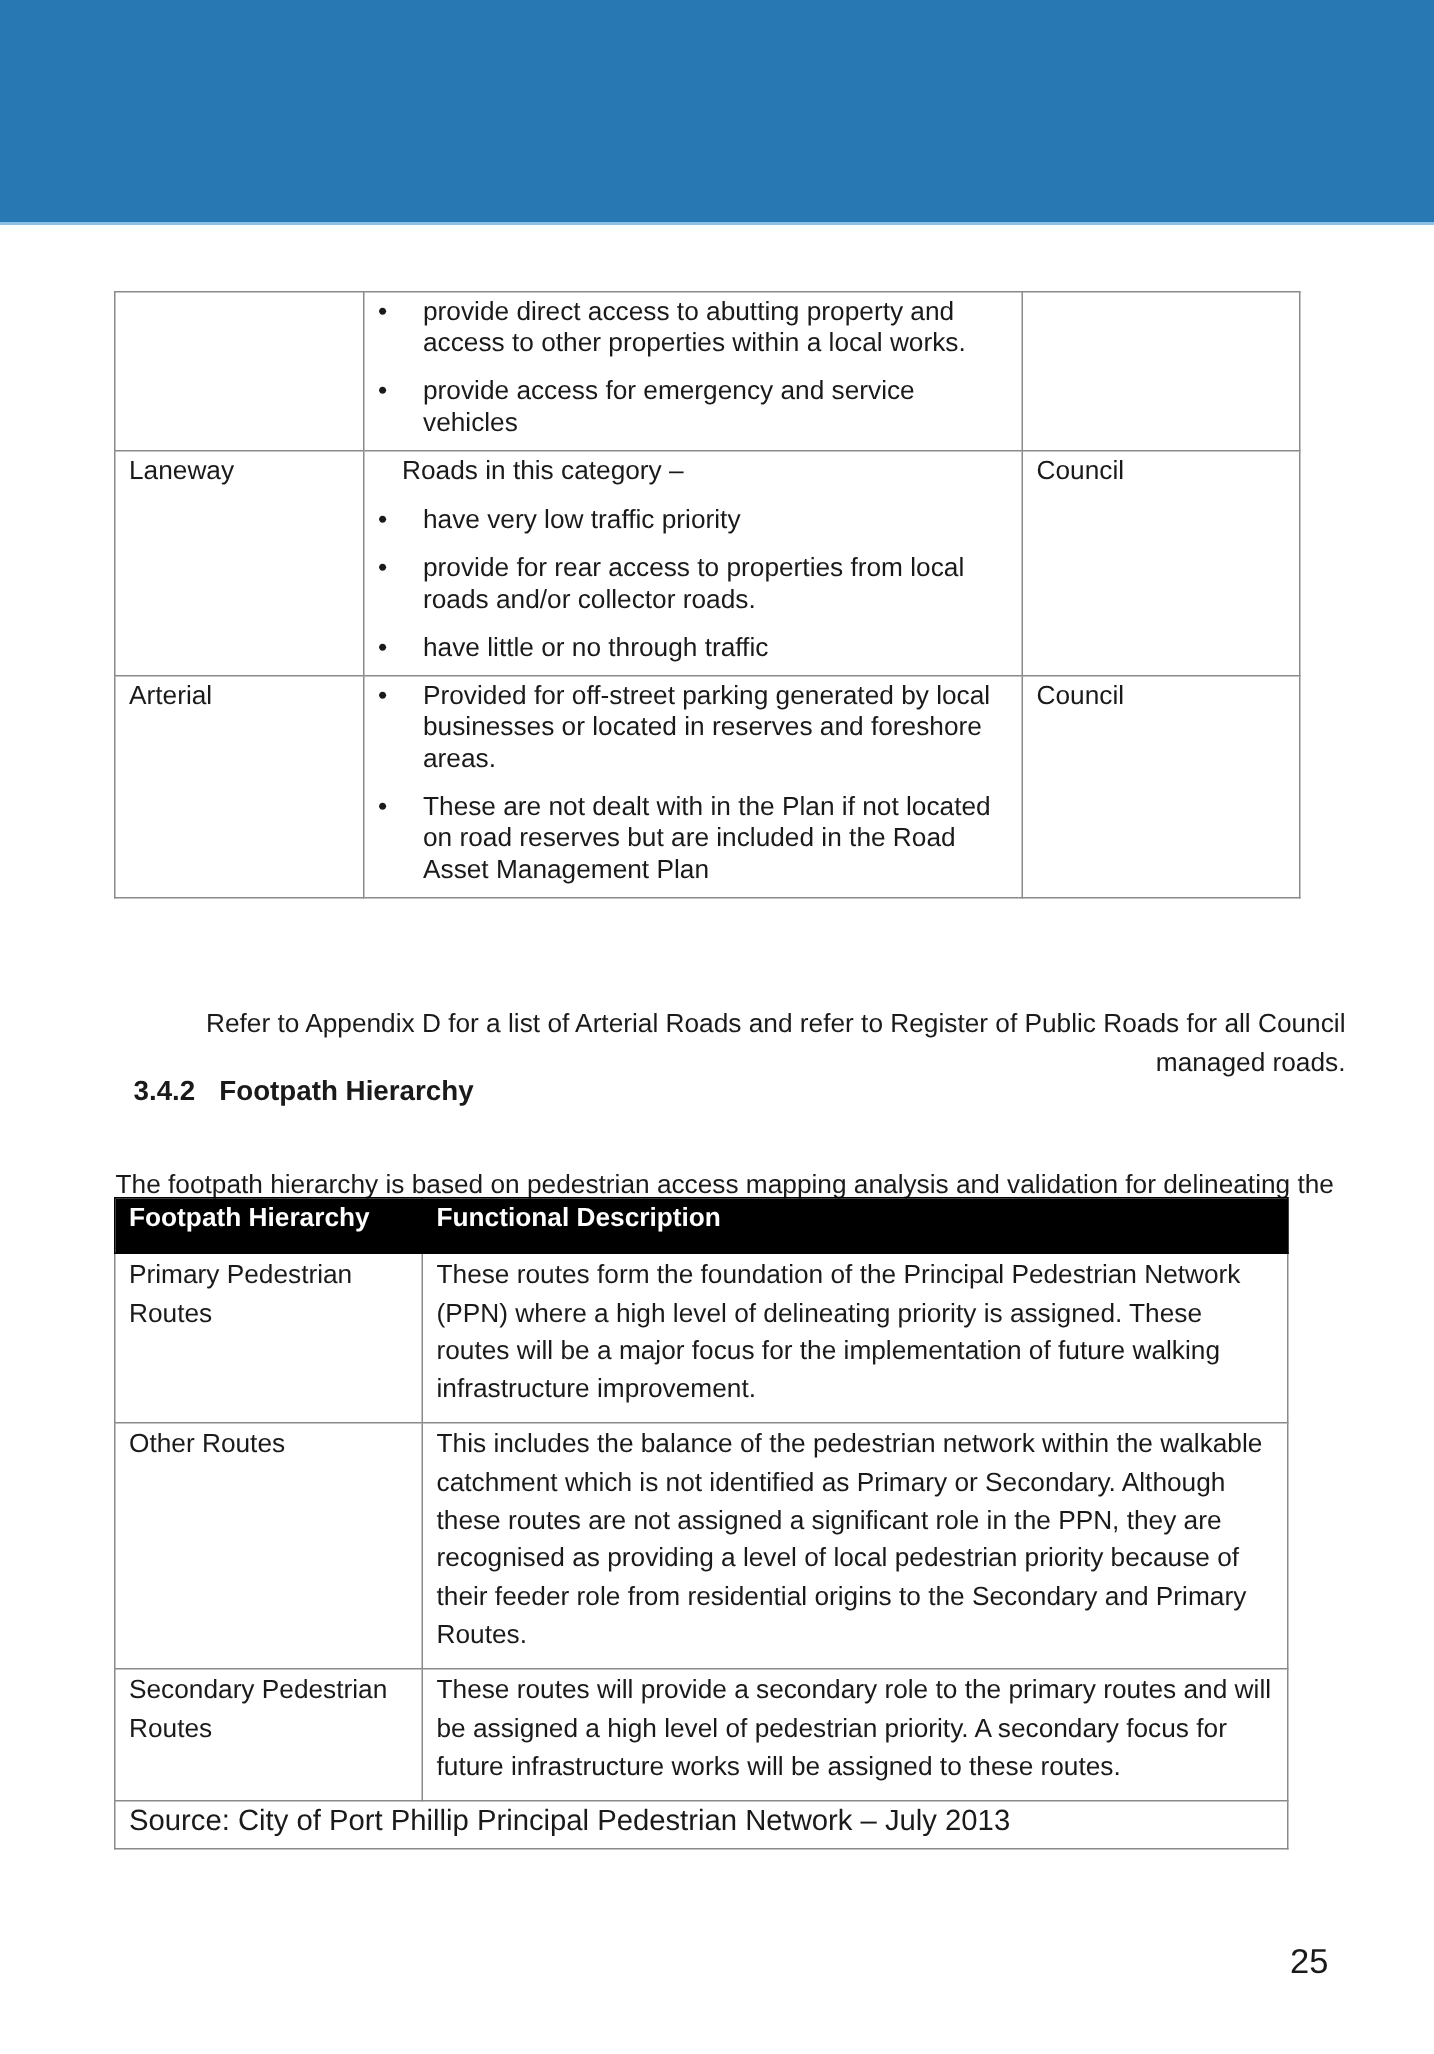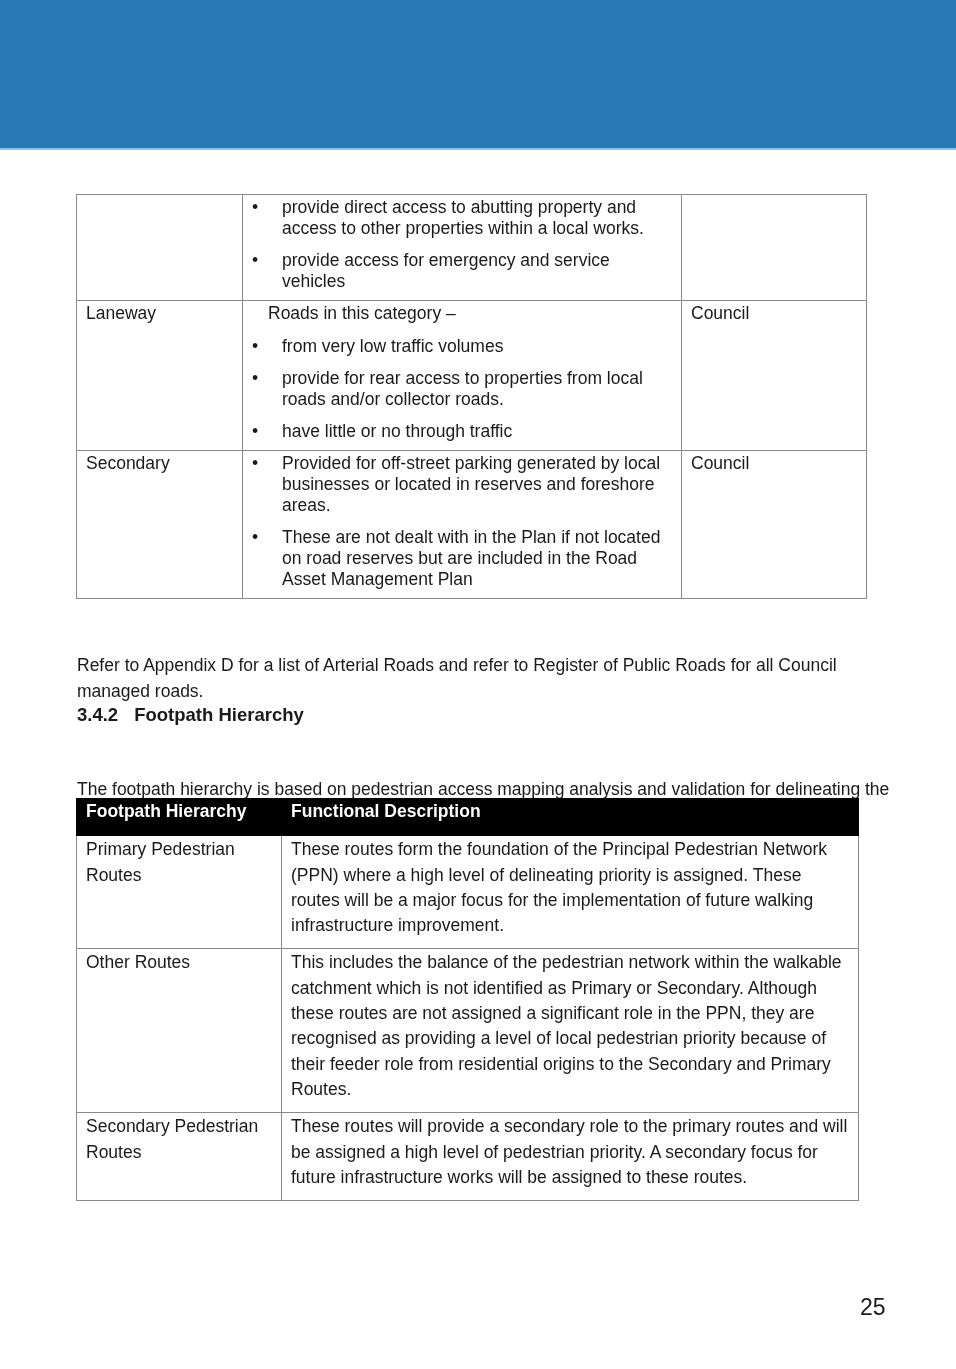--- a/index.html
+++ b/index.html
@@ -61,7 +61,7 @@
     <td class="c2">
       <p class="intro">Roads in this category –</p>
       <ul>
-        <li><span class="bullet">•</span><span>from very low traffic volumes</span></li>
+        <li><span class="bullet">•</span><span>have very low traffic priority</span></li>
         <li><span class="bullet">•</span><span>provide for rear access to properties from local roads and/or collector roads.</span></li>
         <li><span class="bullet">•</span><span>have little or no through traffic</span></li>
       </ul>

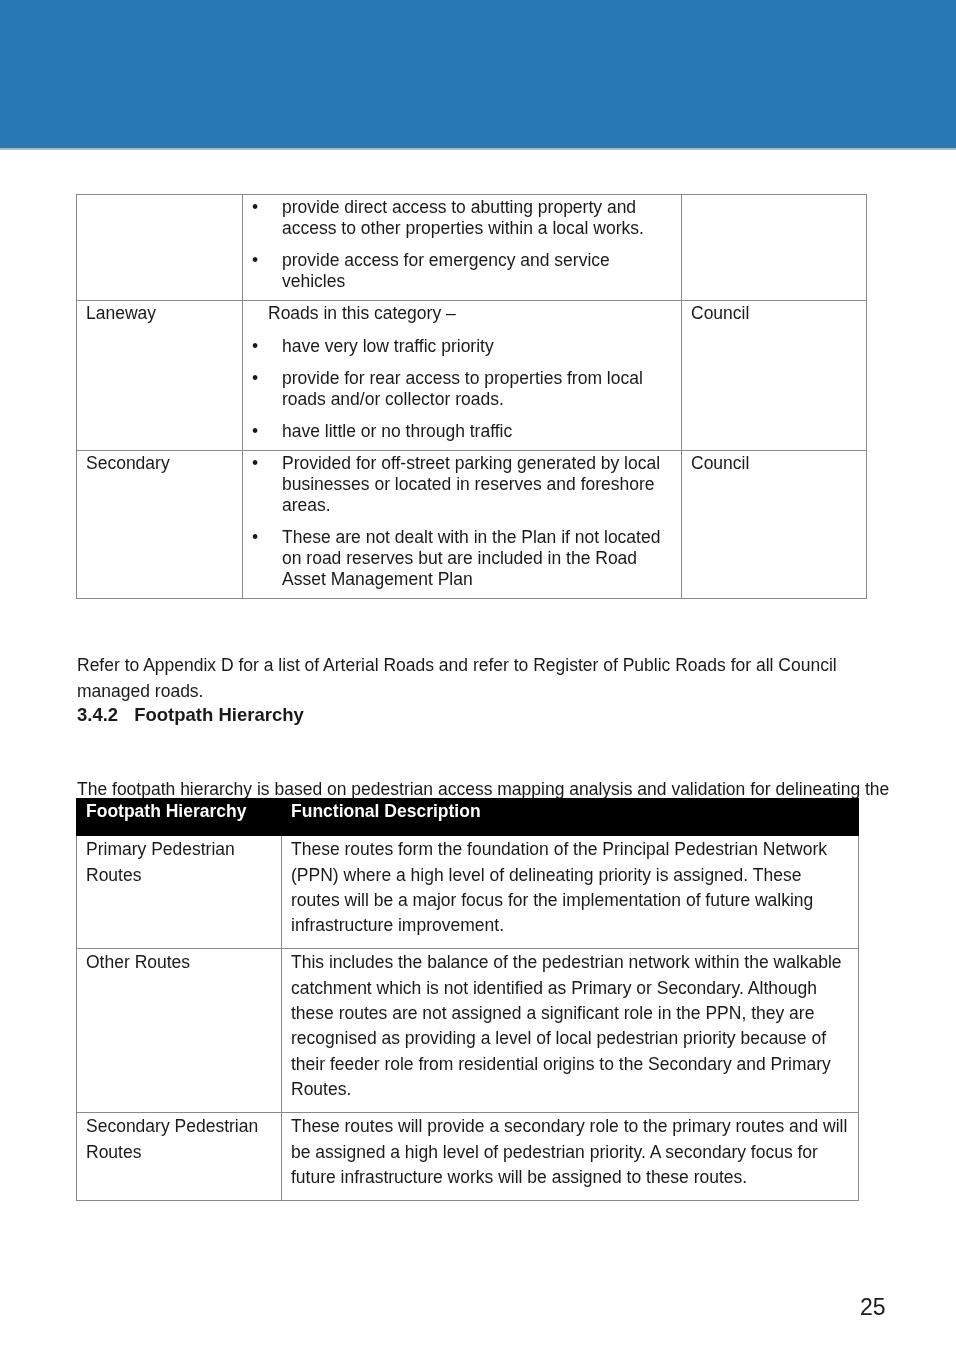--- a/index.html
+++ b/index.html
@@ -69,7 +69,7 @@
     <td class="c3">Council</td>
   </tr>
   <tr>
-    <td class="c1">Secondary</td>
+    <td class="c1">Arterial</td>
     <td class="c2">
       <ul>
         <li><span class="bullet">•</span><span>Provided for off-street parking generated by local businesses or located in reserves and foreshore areas.</span></li>

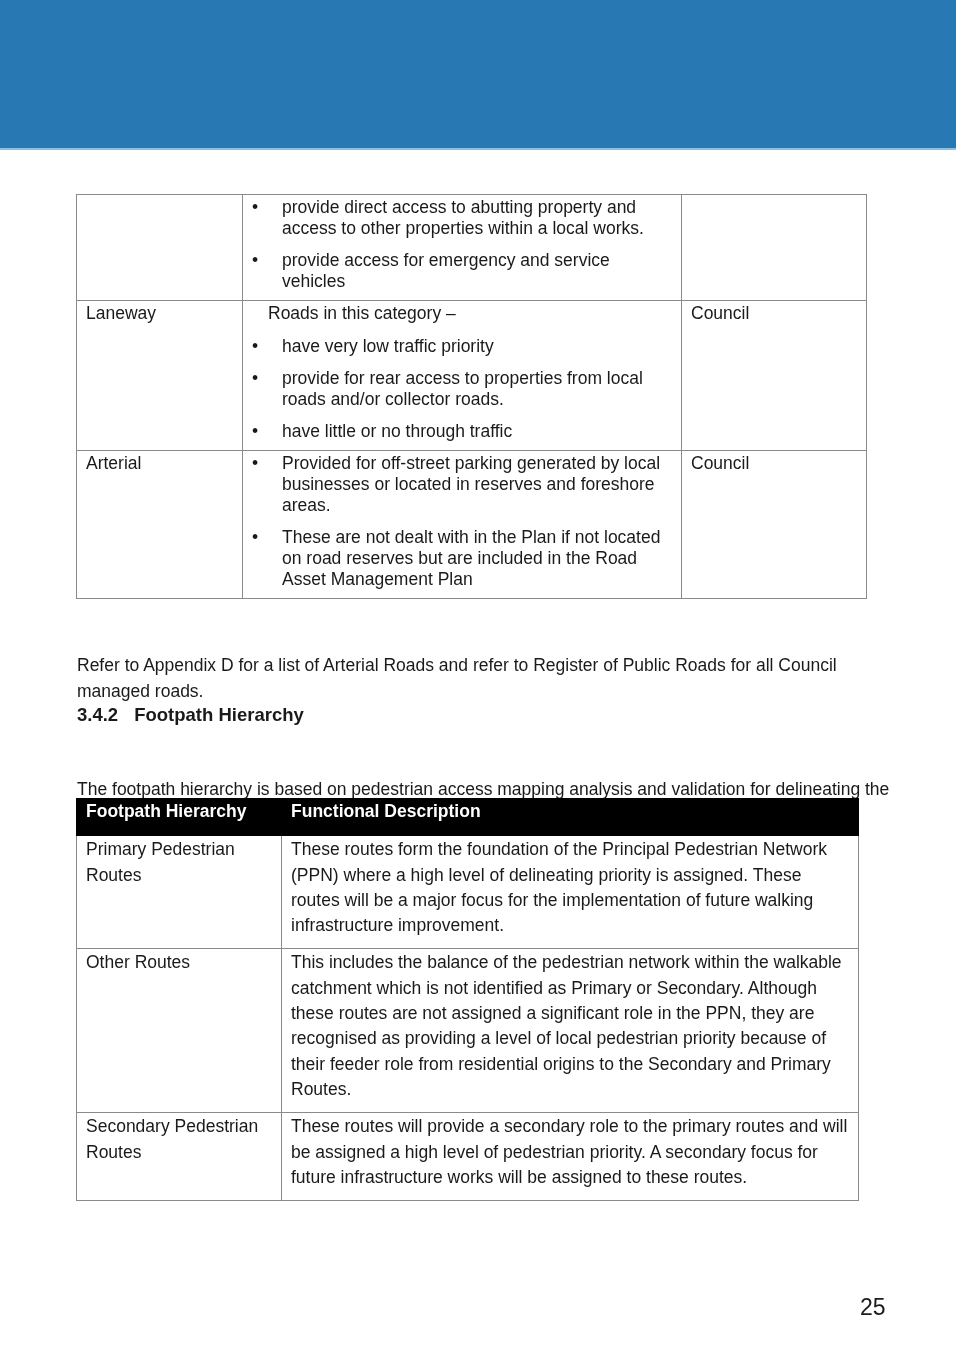--- a/index.html
+++ b/index.html
@@ -25,7 +25,7 @@
   .road-table .intro { margin: 0 0 12px 16px; }
 
   .para { position: absolute; left: 77px; font-size: 17.5px; line-height: 26px; margin: 0; }
-  .p1 { top: 652px; width: 820px; }
+  .p1 { top: 669px; width: 820px; text-align: right; }
   .heading { position: absolute; left: 77px; top: 704px; font-size: 18.5px; font-weight: bold; margin: 0; }
   .heading .num { margin-right: 16px; }
   .p2 { top: 736px; width: 820px; margin-top: 40px; }

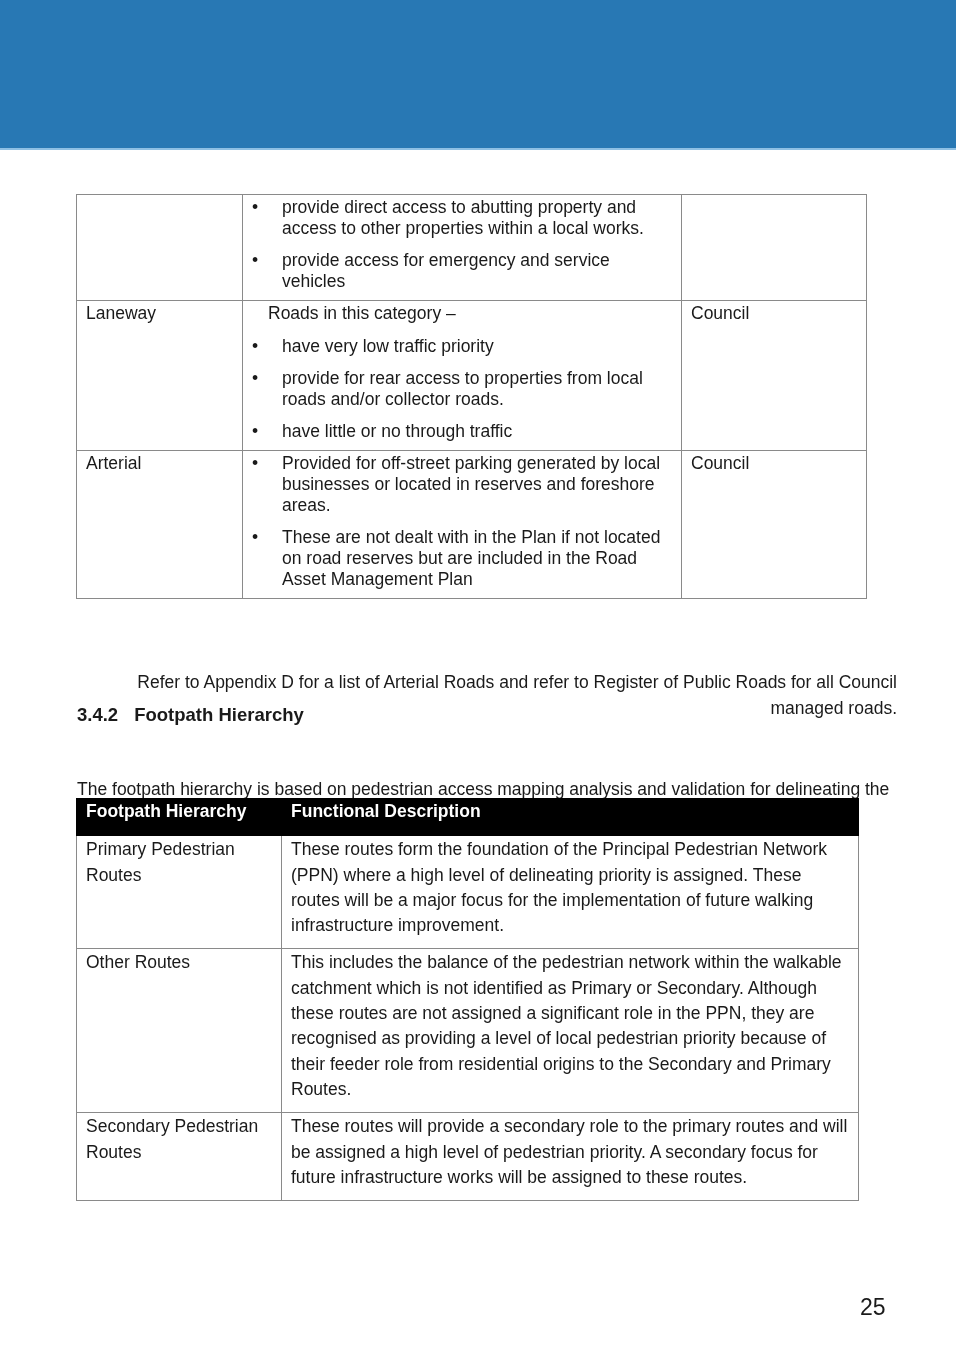--- a/index.html
+++ b/index.html
@@ -26,7 +26,7 @@
 
   .para { position: absolute; left: 77px; font-size: 17.5px; line-height: 26px; margin: 0; }
   .p1 { top: 669px; width: 820px; text-align: right; }
-  .heading { position: absolute; left: 77px; top: 704px; font-size: 18.5px; font-weight: bold; margin: 0; }
+  .heading { position: absolute; left: 77px; top: 704px; font-size: 18.5px; font-weight: bold; margin: 12px; }
   .heading .num { margin-right: 16px; }
   .p2 { top: 736px; width: 820px; margin-top: 40px; }
 

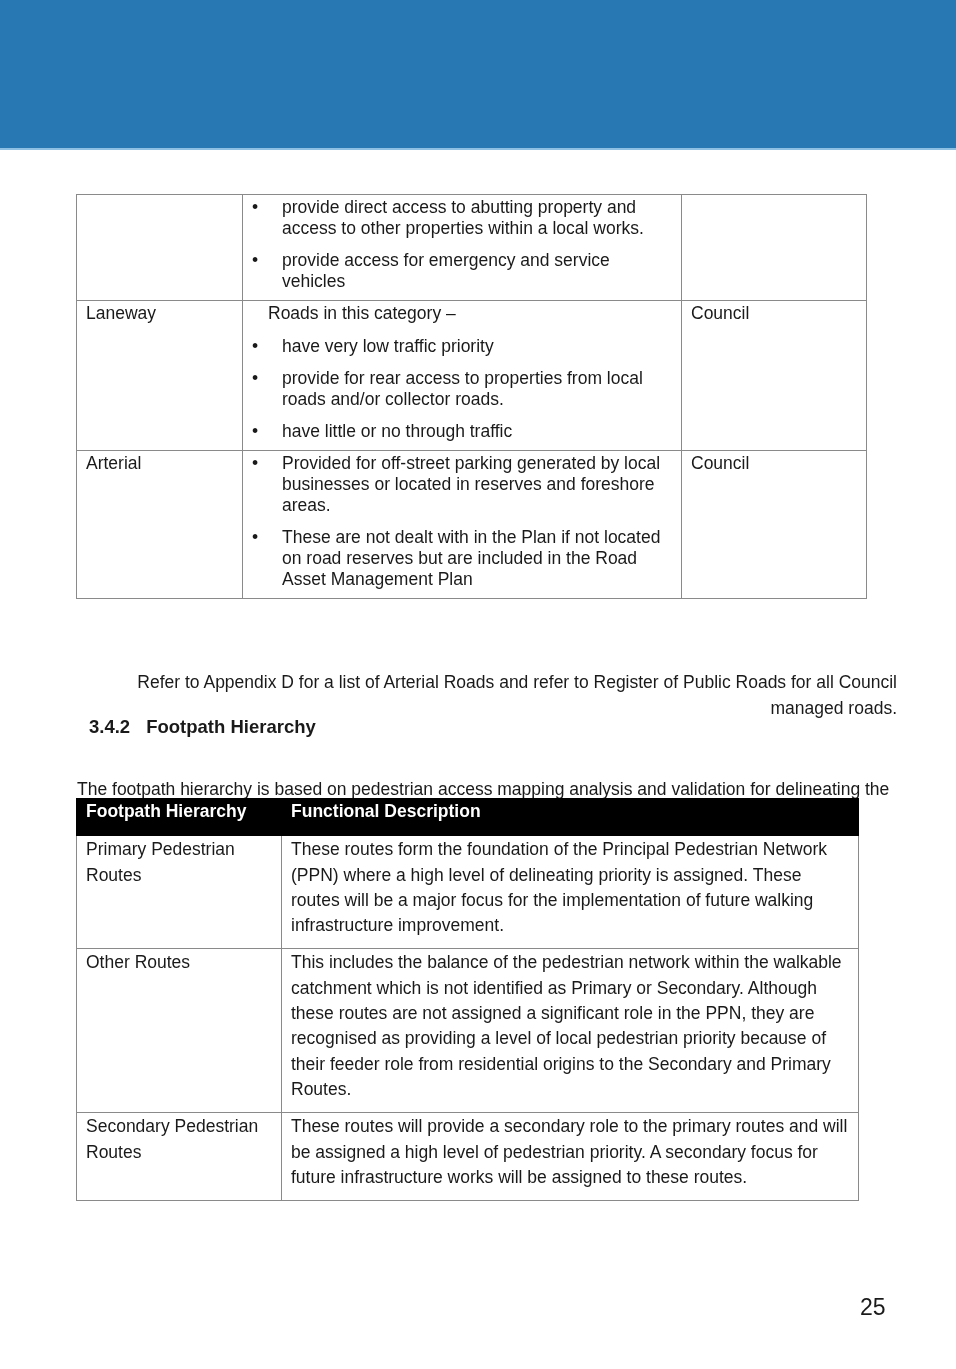--- a/index.html
+++ b/index.html
@@ -105,6 +105,9 @@
     <td class="f1">Secondary Pedestrian Routes</td>
     <td>These routes will provide a secondary role to the primary routes and will be assigned a high level of pedestrian priority. A secondary focus for future infrastructure works will be assigned to these routes.</td>
   </tr>
+  <tr>
+    <td class="source" colspan="2">Source: City of Port Phillip Principal Pedestrian Network – July 2013</td>
+  </tr>
 </tbody>
   </table>
 

